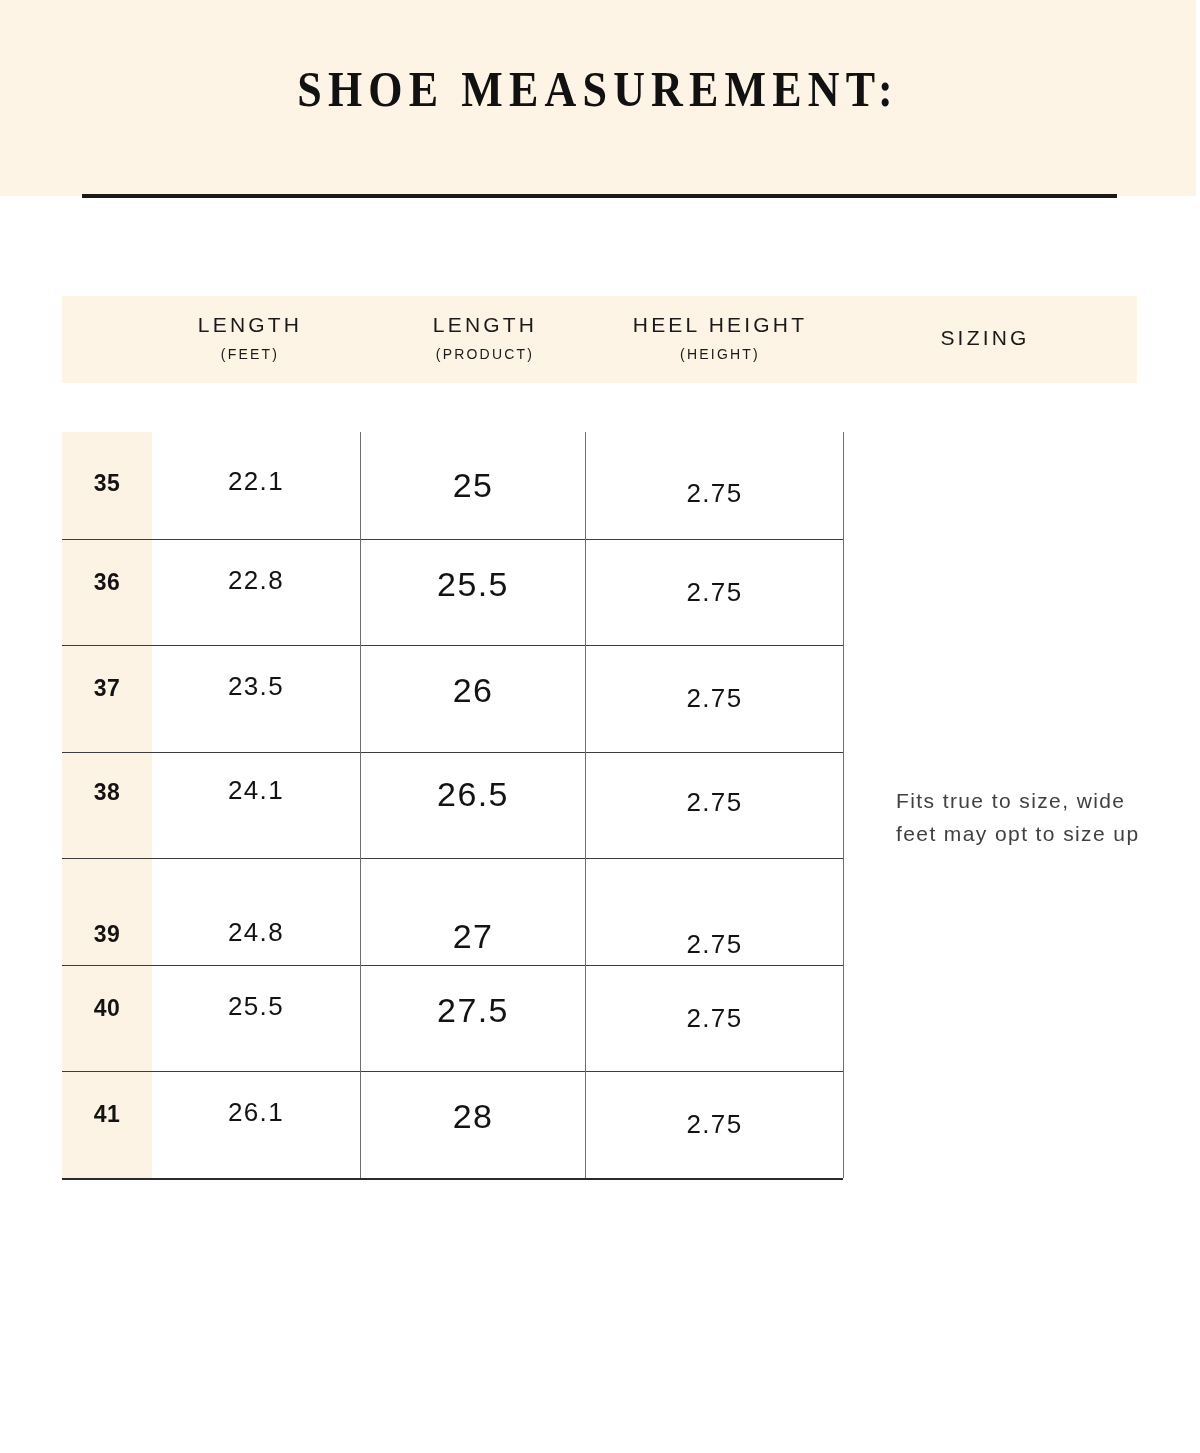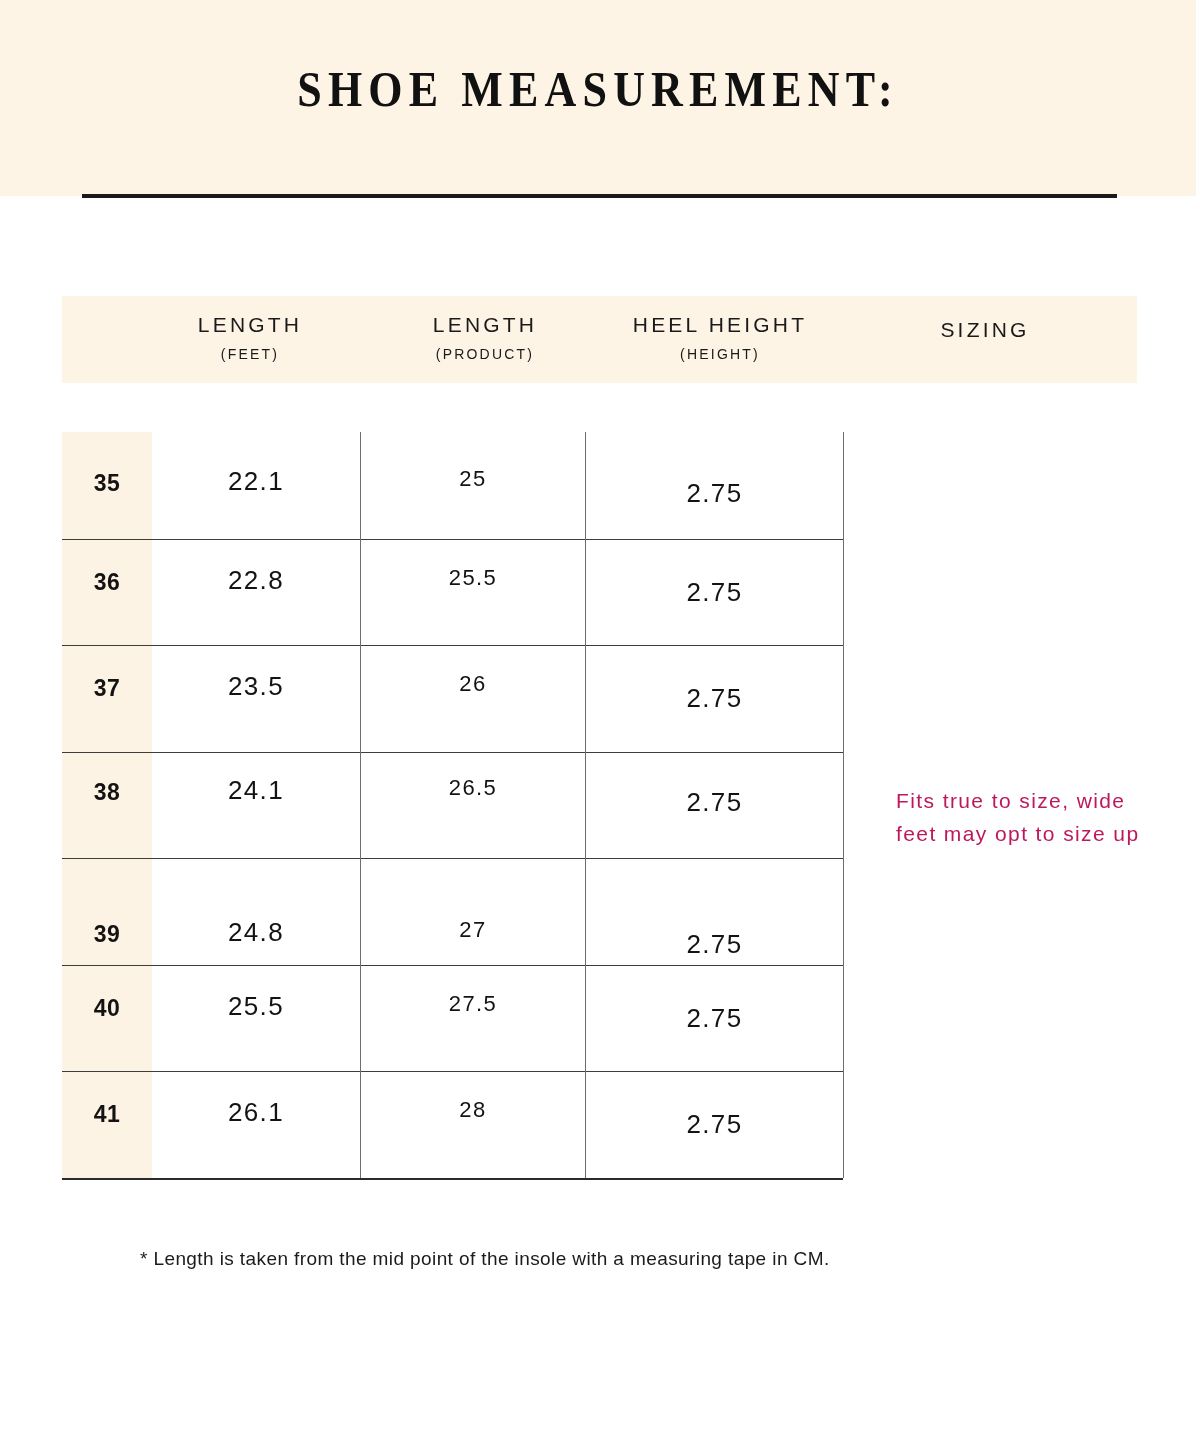--- a/index.html
+++ b/index.html
@@ -79,7 +79,7 @@
   .col-head.ch-feet   { left: 150px; top: 313px; width: 200px; }
   .col-head.ch-prod   { left: 385px; top: 313px; width: 200px; }
   .col-head.ch-heel   { left: 600px; top: 313px; width: 240px; }
-  .col-head.ch-sizing { left: 885px; top: 318px; width: 200px; }
+  .col-head.ch-sizing { left: 885px; top: 326px; width: 200px; }
 
   
   .table {

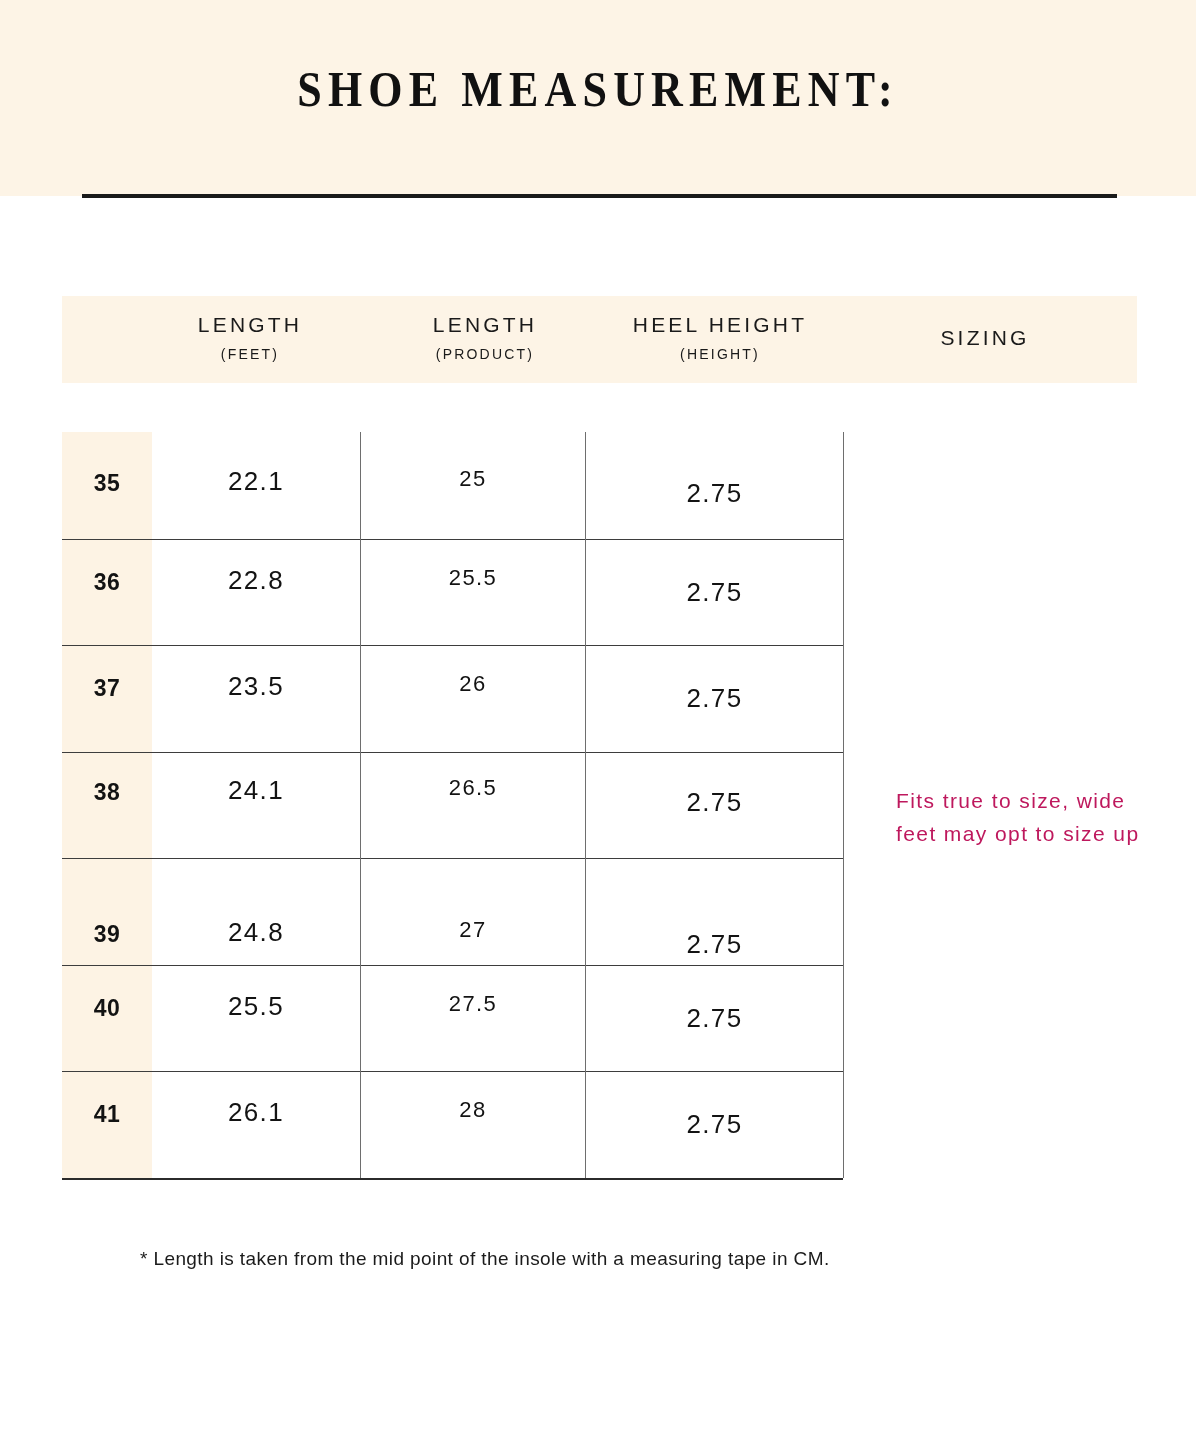--- a/index.html
+++ b/index.html
@@ -156,7 +156,7 @@
     left: 299px;
     width: 224px;
     top: 26px;
-    font-size: 22px;
+    font-size: 34px;
     font-weight: 300;
     letter-spacing: 1.4px;
   }

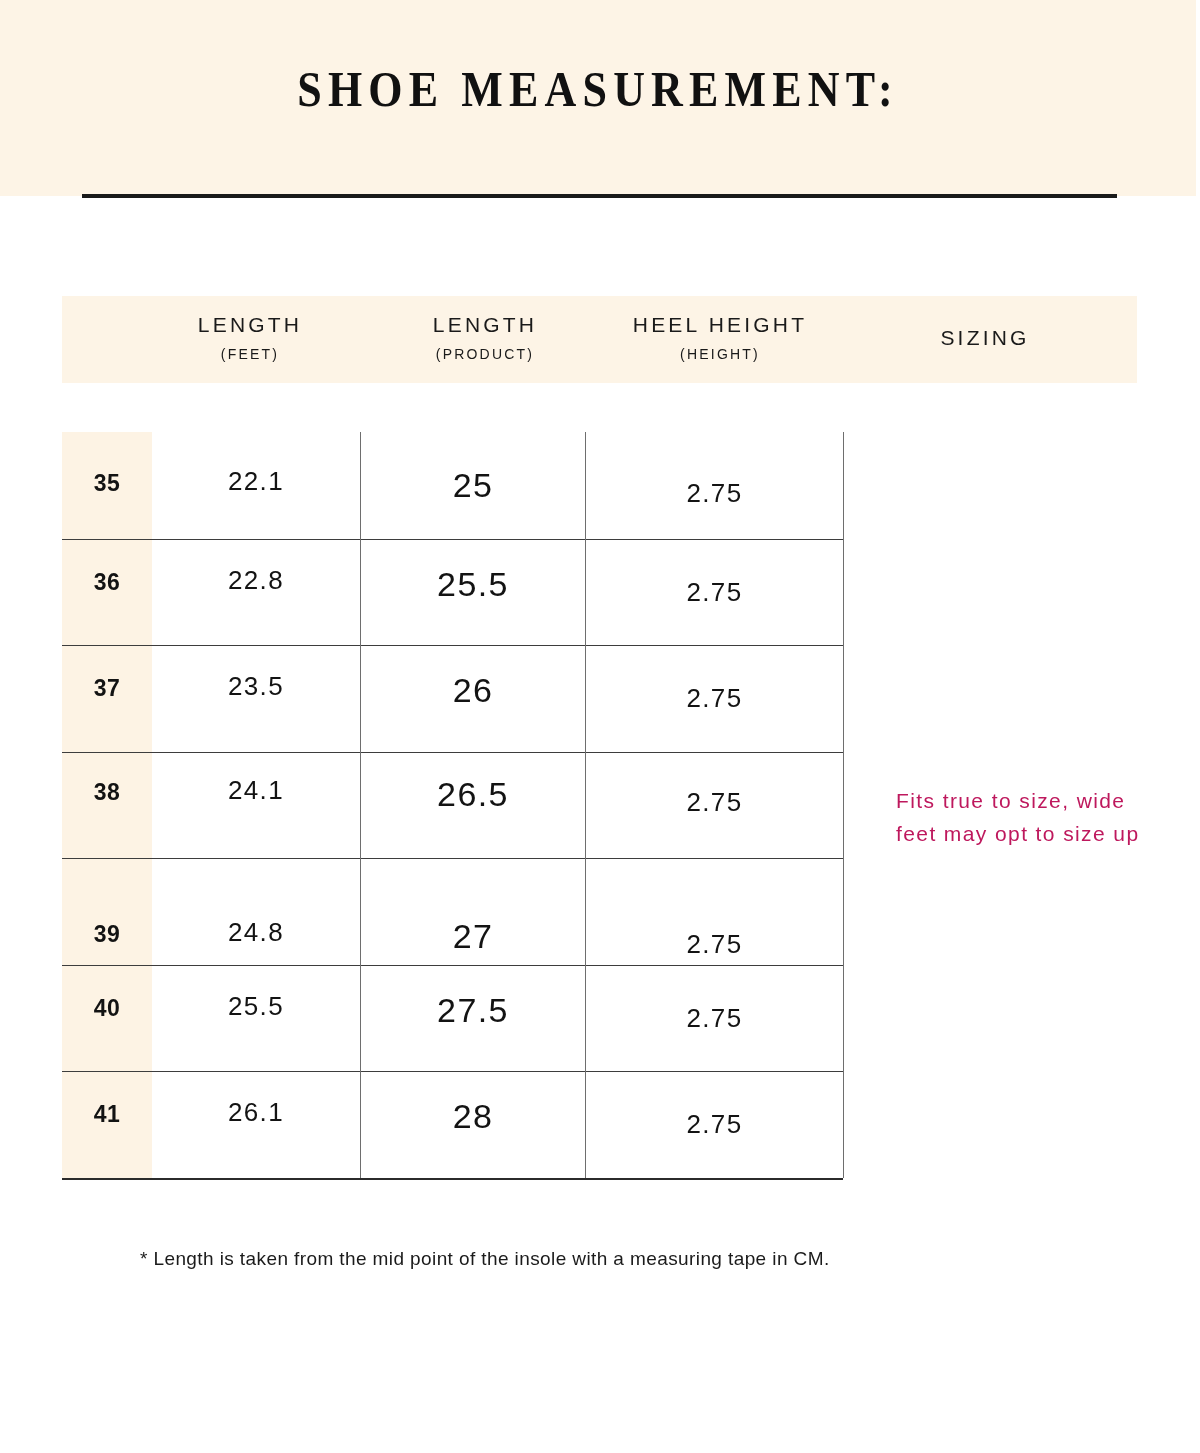--- a/index.html
+++ b/index.html
@@ -179,7 +179,7 @@
     font-weight: 300;
     line-height: 33px;
     letter-spacing: 1.4px;
-    color: #be185d;
+    color: #404040;
   }
 
   

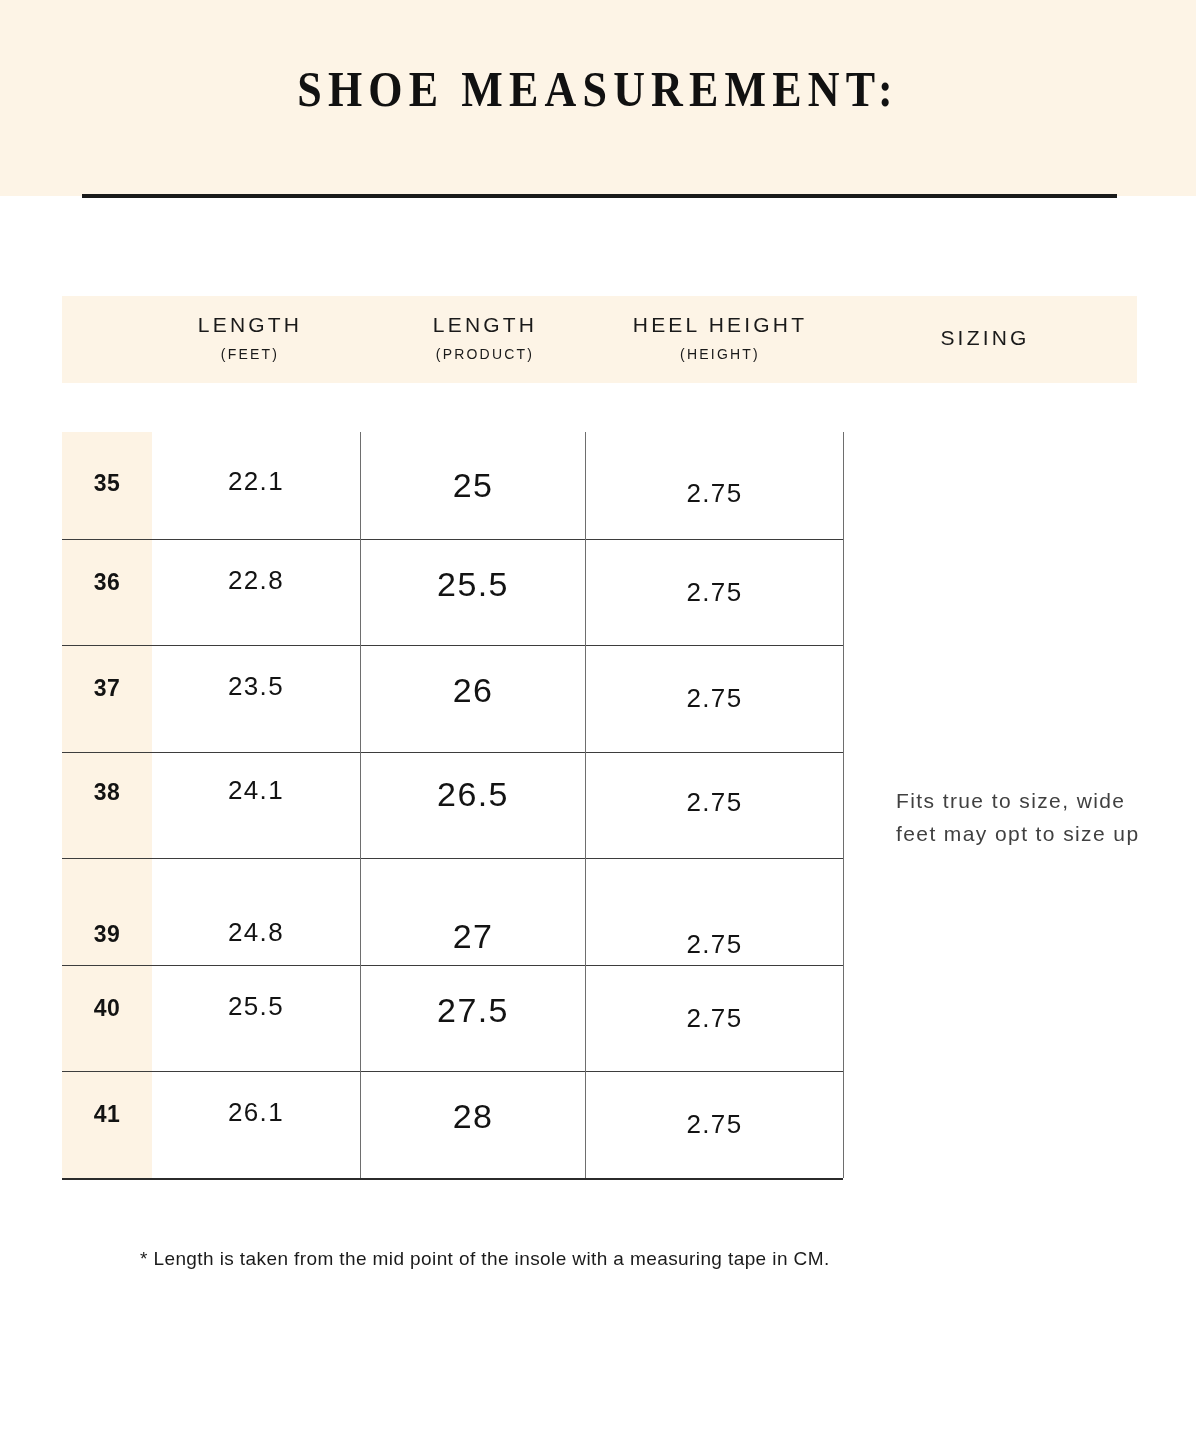--- a/index.html
+++ b/index.html
@@ -290,7 +290,6 @@
 <div class="sizing-note">Fits true to size, wide feet may opt to size up</div>
 
 <div class="footnotes">
-  <div class="footnote">* Length is taken from the mid point of the insole with a measuring tape in CM.</div>
 </div>
 
 </body></html>

